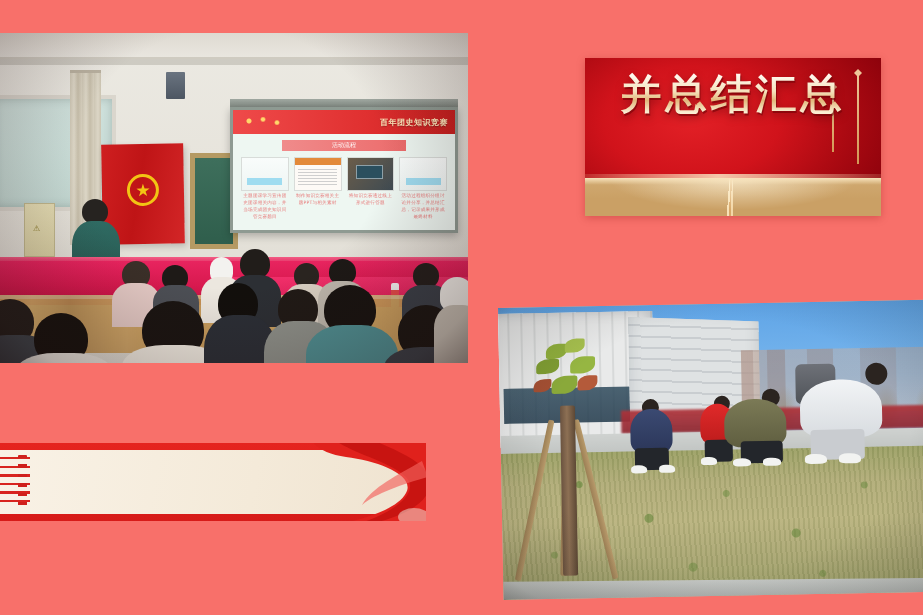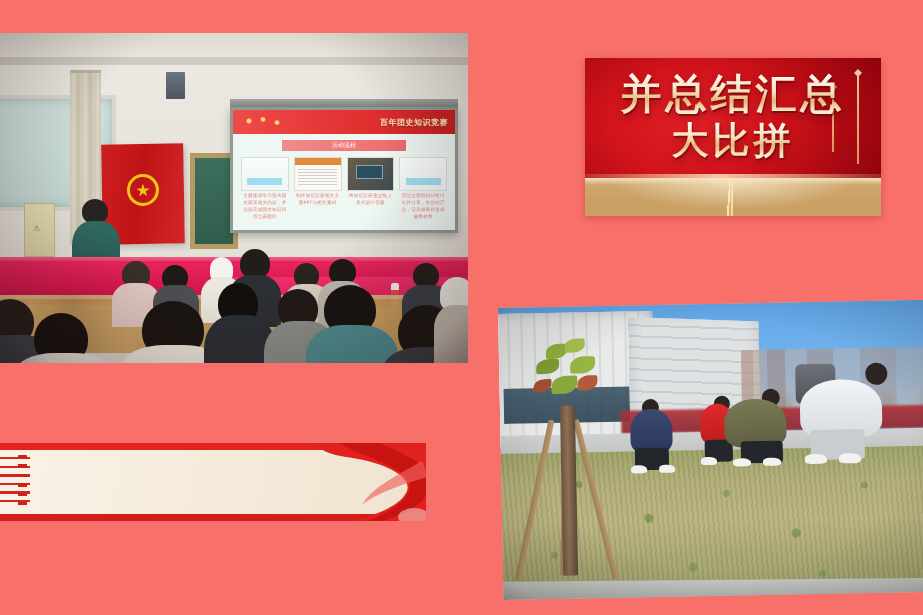--- a/index.html
+++ b/index.html
@@ -517,7 +517,6 @@
 
     <div class="tb-text">
       <div class="tb-line l1">并总结汇总</div>
-      <div class="tb-line l2">大比拼</div>
     </div>
 
     <div class="tb-horizon"></div>

